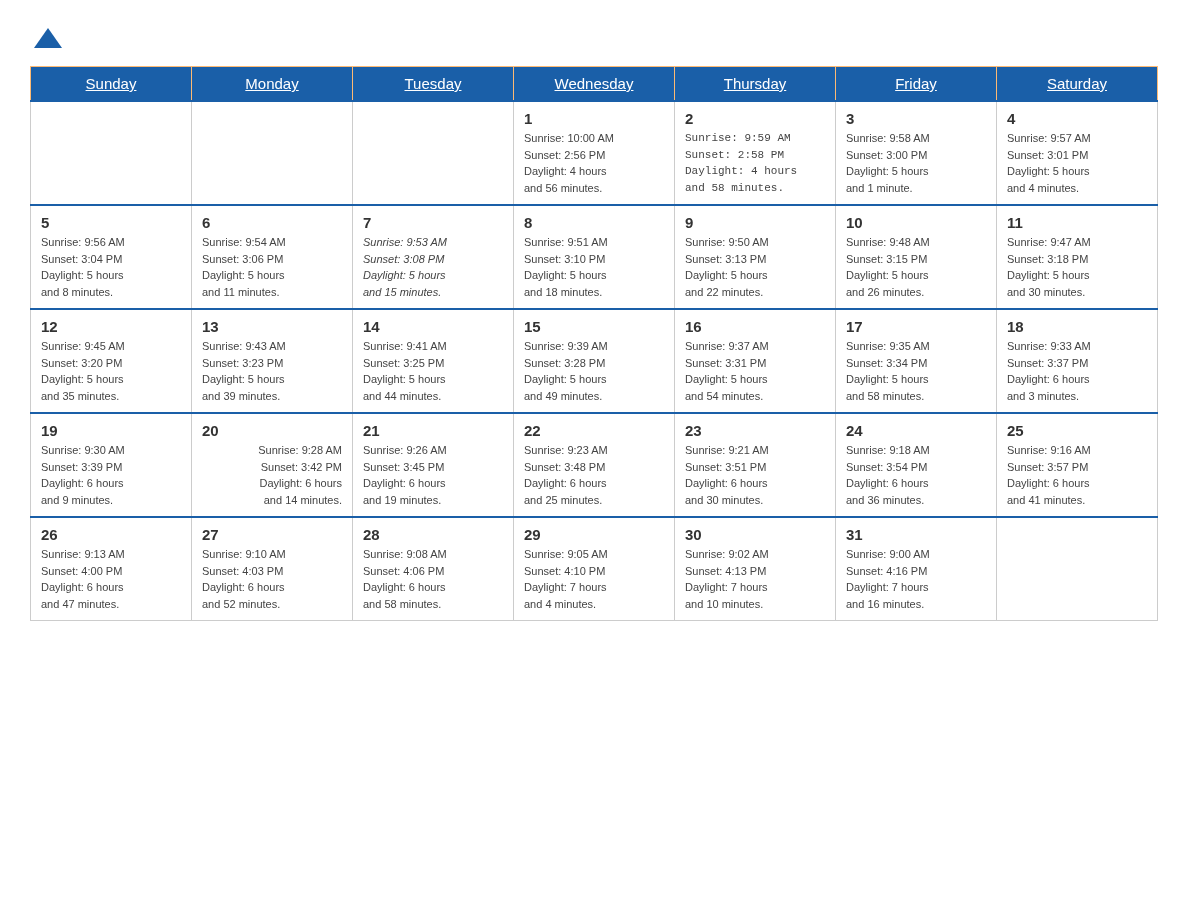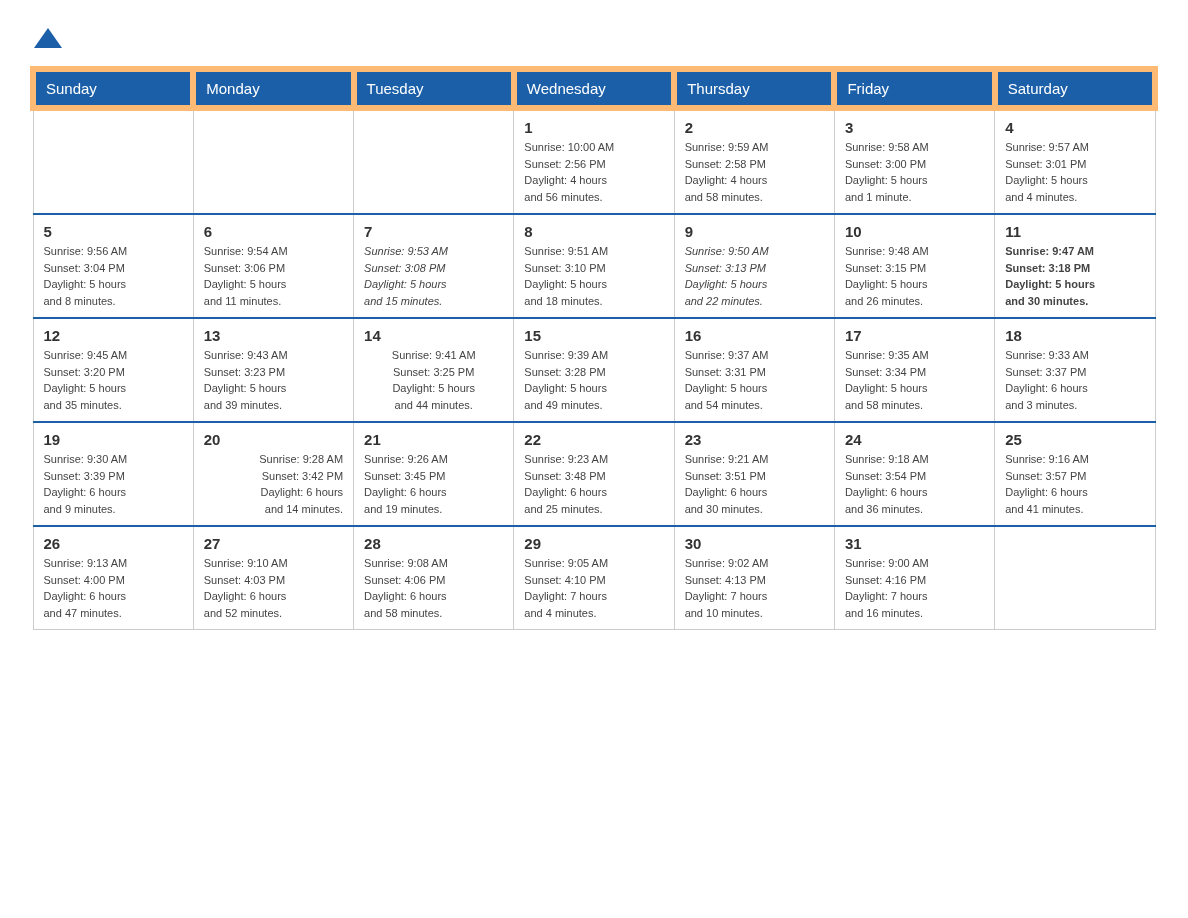--- a/index.html
+++ b/index.html
@@ -56,8 +56,9 @@
       font-size: 15px;
       font-weight: normal;
       padding: 8px 10px;
-      text-align: left;
-      border: 6px solid #fdba74;
+      text-align: center;
+      border: 1px solid #fdba74;
+      text-decoration: underline;
     }
     .calendar tbody td {
       vertical-align: top;

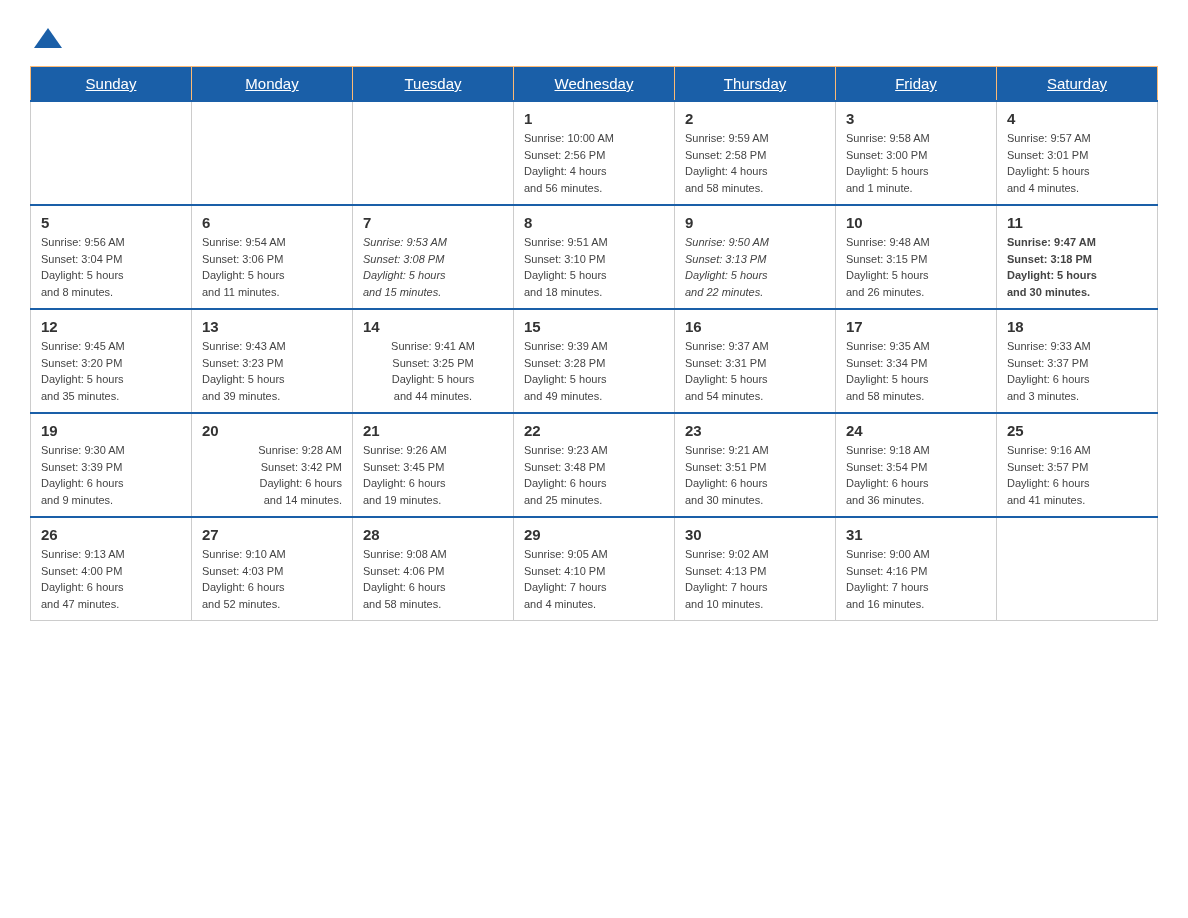--- a/index.html
+++ b/index.html
@@ -136,7 +136,7 @@
         </td>
         <td>
           <span class="day-num">2</span>
-          <div class="day-info" style="white-space: pre-line;">Sunrise: 9:59 AM
+          <div class="day-info" style="white-space: pre-line; font-family: Liberation Mono, monospace;">Sunrise: 9:59 AM
 Sunset: 2:58 PM
 Daylight: 4 hours
 and 58 minutes.</div>

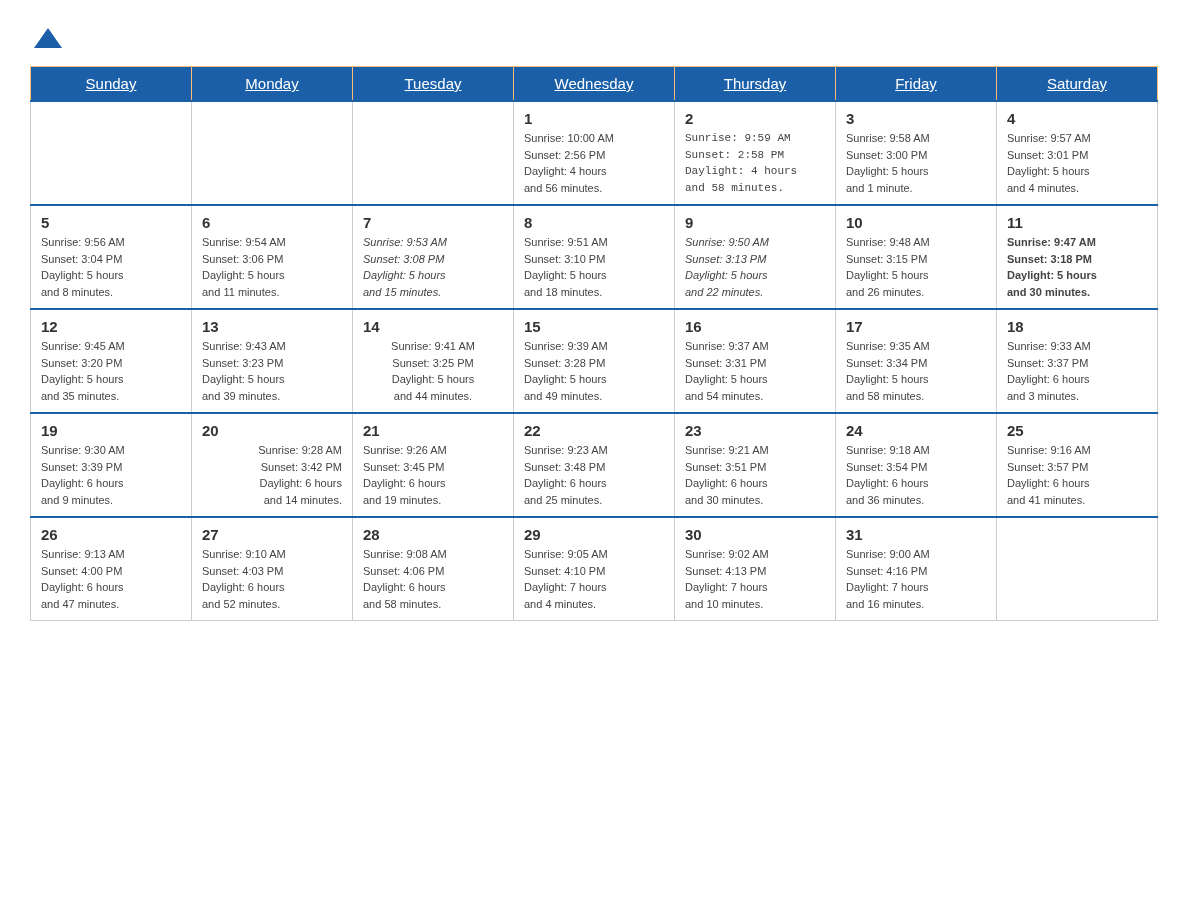--- a/index.html
+++ b/index.html
@@ -187,7 +187,7 @@
         </td>
         <td>
           <span class="day-num">9</span>
-          <div class="day-info" style="white-space: pre-line; font-style: italic;">Sunrise: 9:50 AM
+          <div class="day-info" style="white-space: pre-line;">Sunrise: 9:50 AM
 Sunset: 3:13 PM
 Daylight: 5 hours
 and 22 minutes.</div>

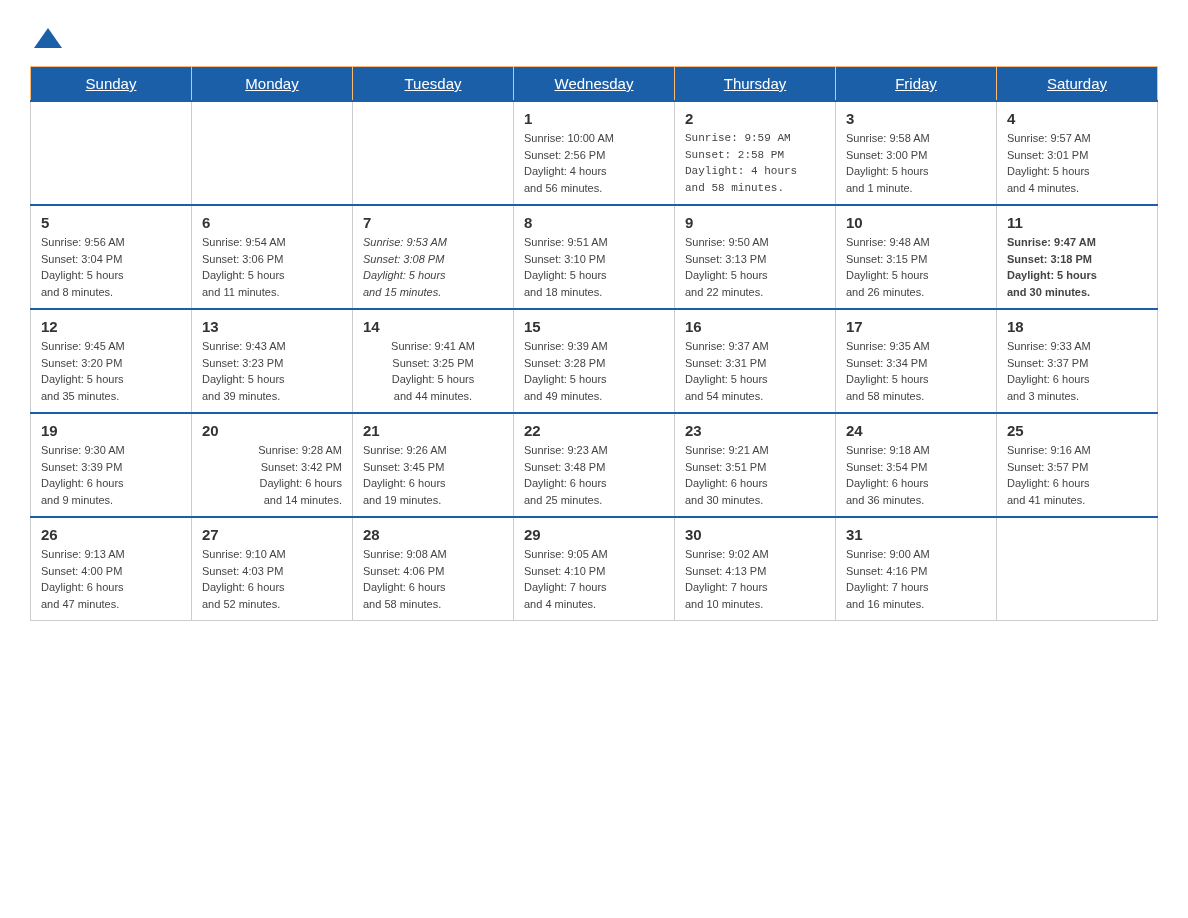--- a/index.html
+++ b/index.html
@@ -201,7 +201,7 @@
         </td>
         <td>
           <span class="day-num">11</span>
-          <div class="day-info" style="white-space: pre-line; font-weight: bold;">Sunrise: 9:47 AM
+          <div class="day-info" style="white-space: pre-line;">Sunrise: 9:47 AM
 Sunset: 3:18 PM
 Daylight: 5 hours
 and 30 minutes.</div>

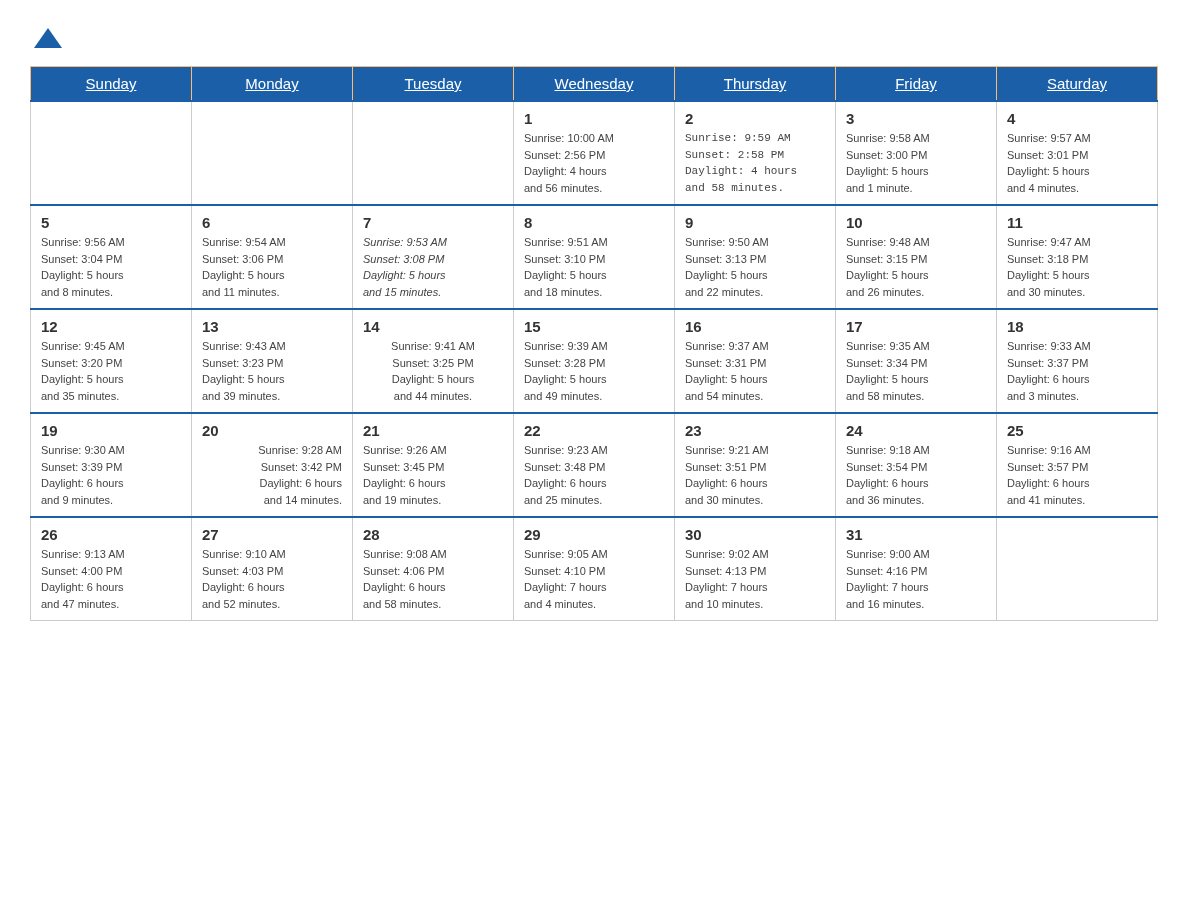--- a/index.html
+++ b/index.html
@@ -224,7 +224,7 @@
         </td>
         <td>
           <span class="day-num">14</span>
-          <div class="day-info" style="white-space: pre-line; text-align: center;">Sunrise: 9:41 AM
+          <div class="day-info" style="white-space: pre-line;">Sunrise: 9:41 AM
 Sunset: 3:25 PM
 Daylight: 5 hours
 and 44 minutes.</div>

